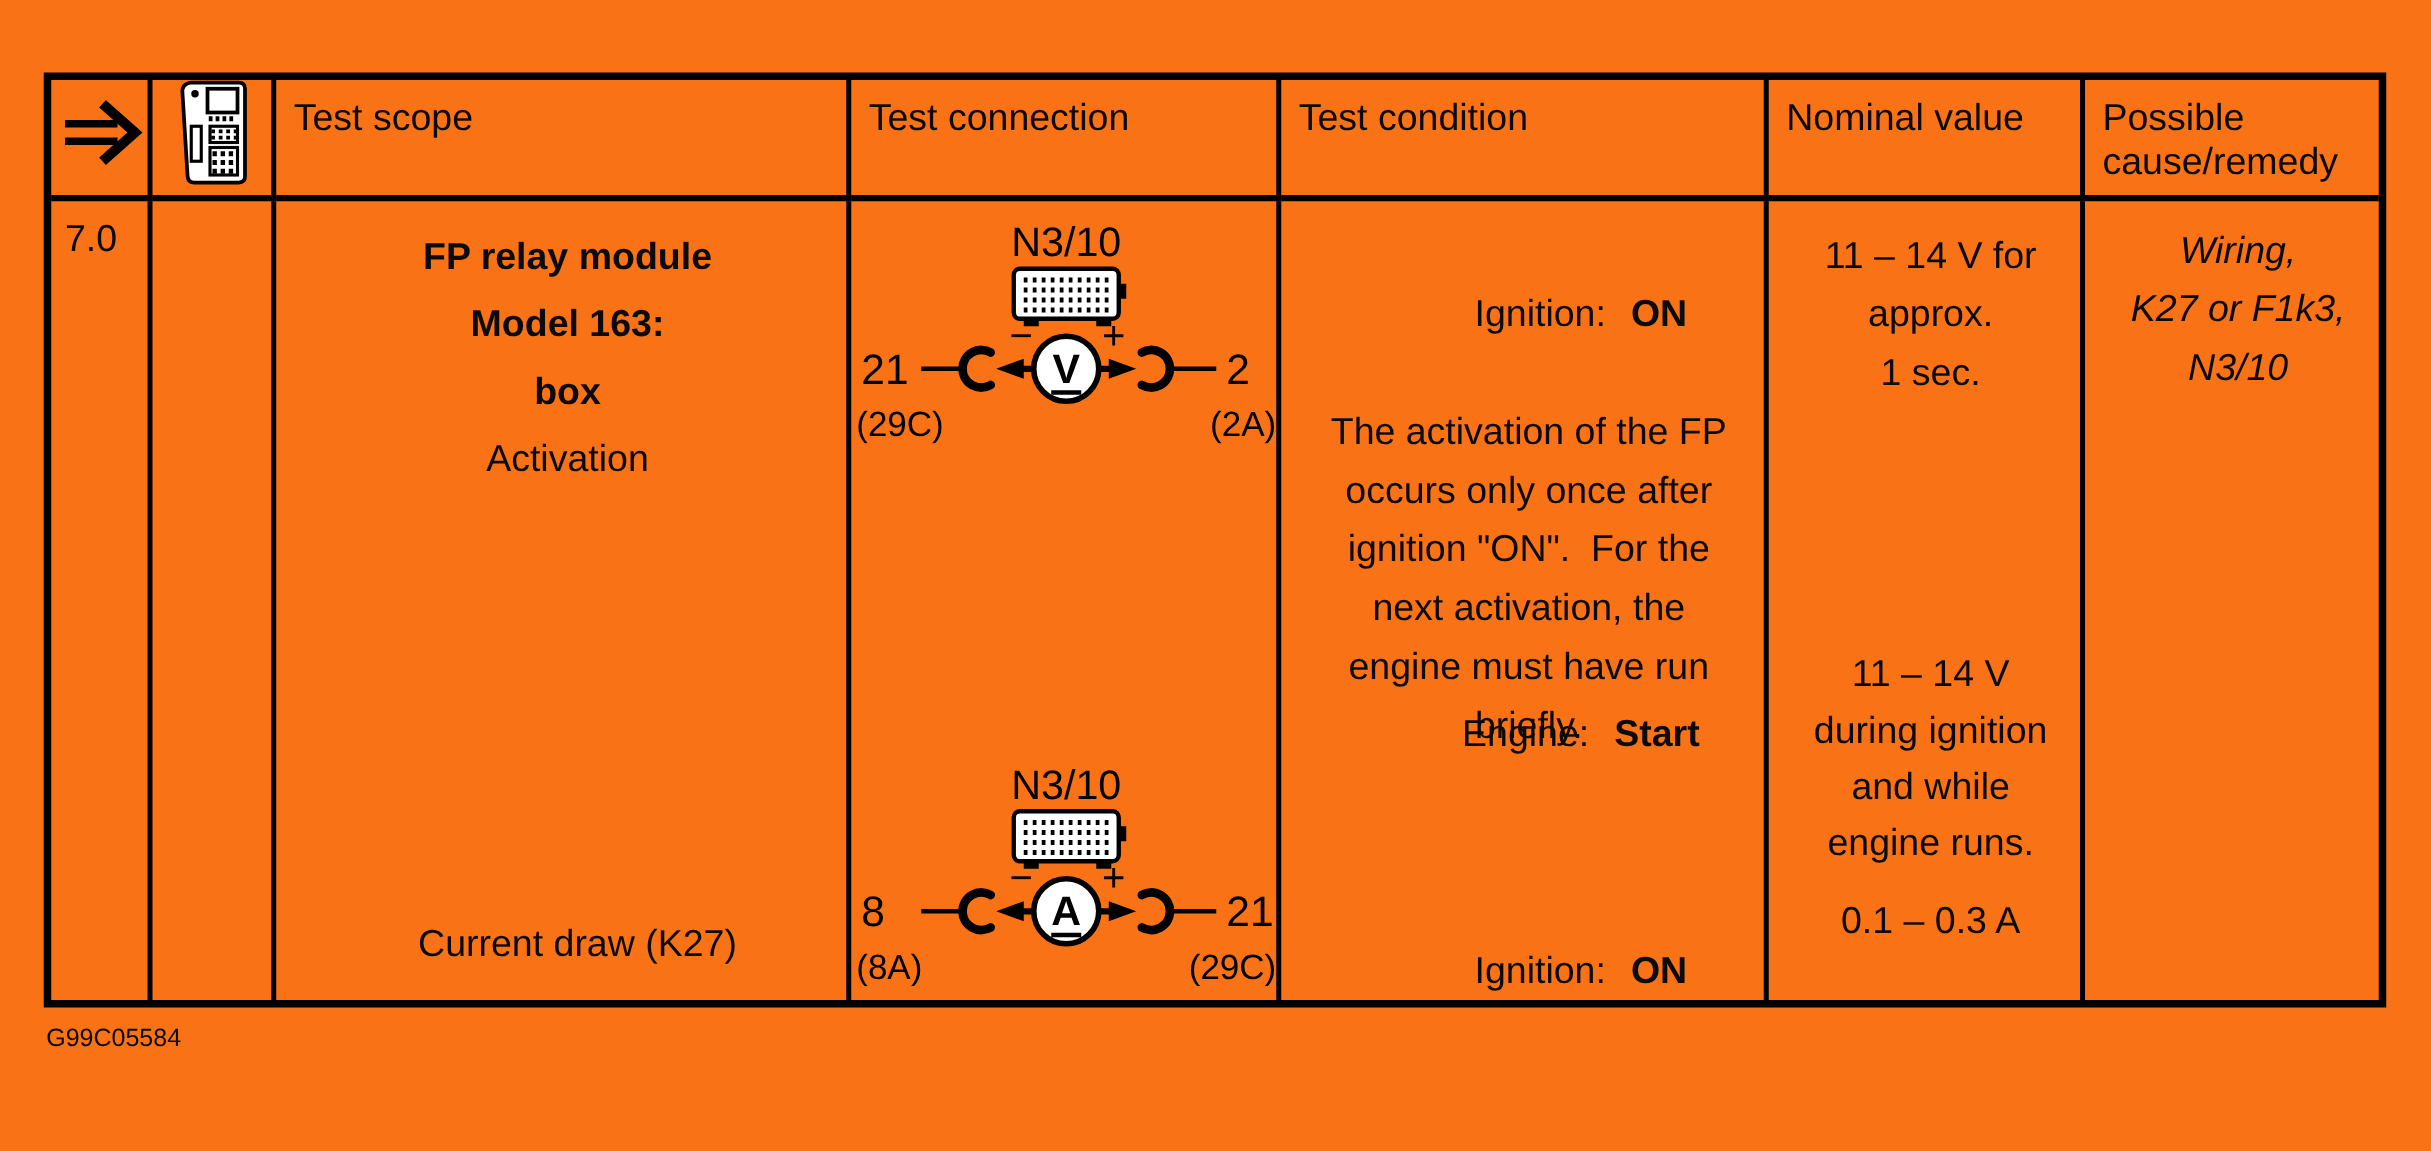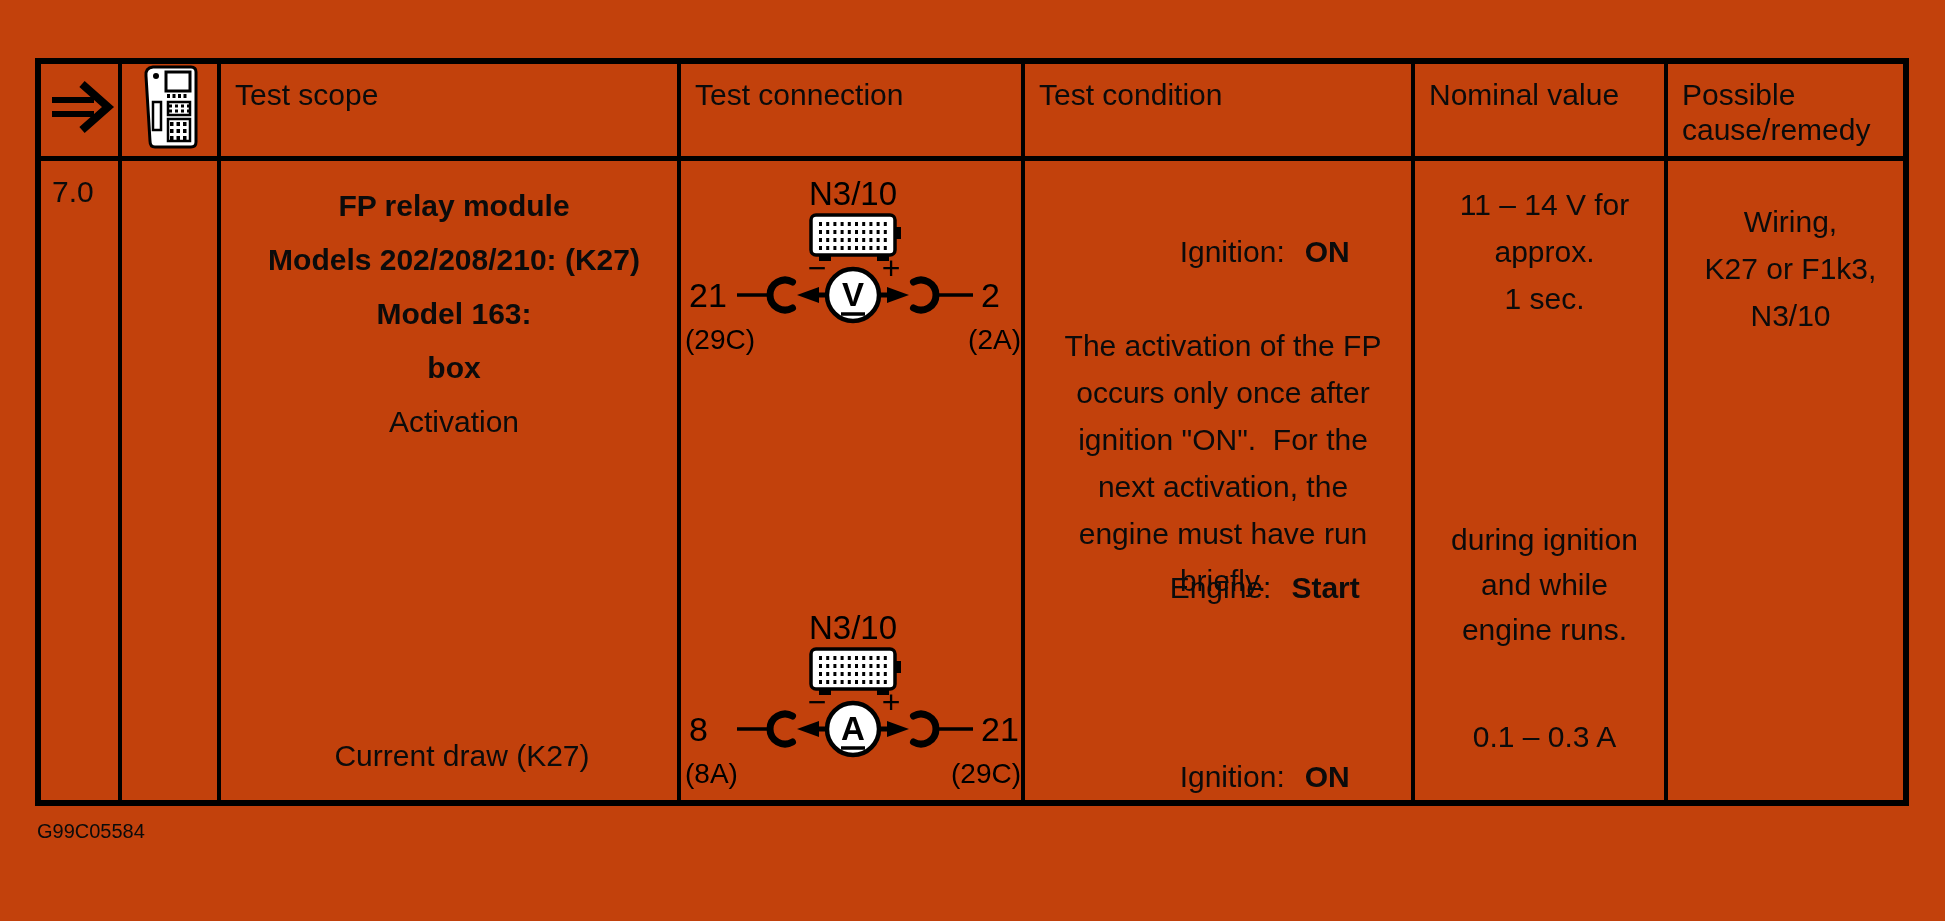--- a/index.html
+++ b/index.html
@@ -3,7 +3,7 @@
 <meta charset="utf-8">
 <style>
   html,body{margin:0;padding:0;background:#ffffff;}
-  .page{position:relative;width:1945px;height:921px;background:#c2410c;color:#0b0b0b;
+  .page{position:relative;width:1945px;height:921px;background:#f97316;color:#0b0b0b;
         font-family:"Liberation Sans",sans-serif;overflow:hidden;}
   *{box-sizing:border-box;}
   .tbl{position:absolute;left:35px;top:58px;width:1874px;height:748px;

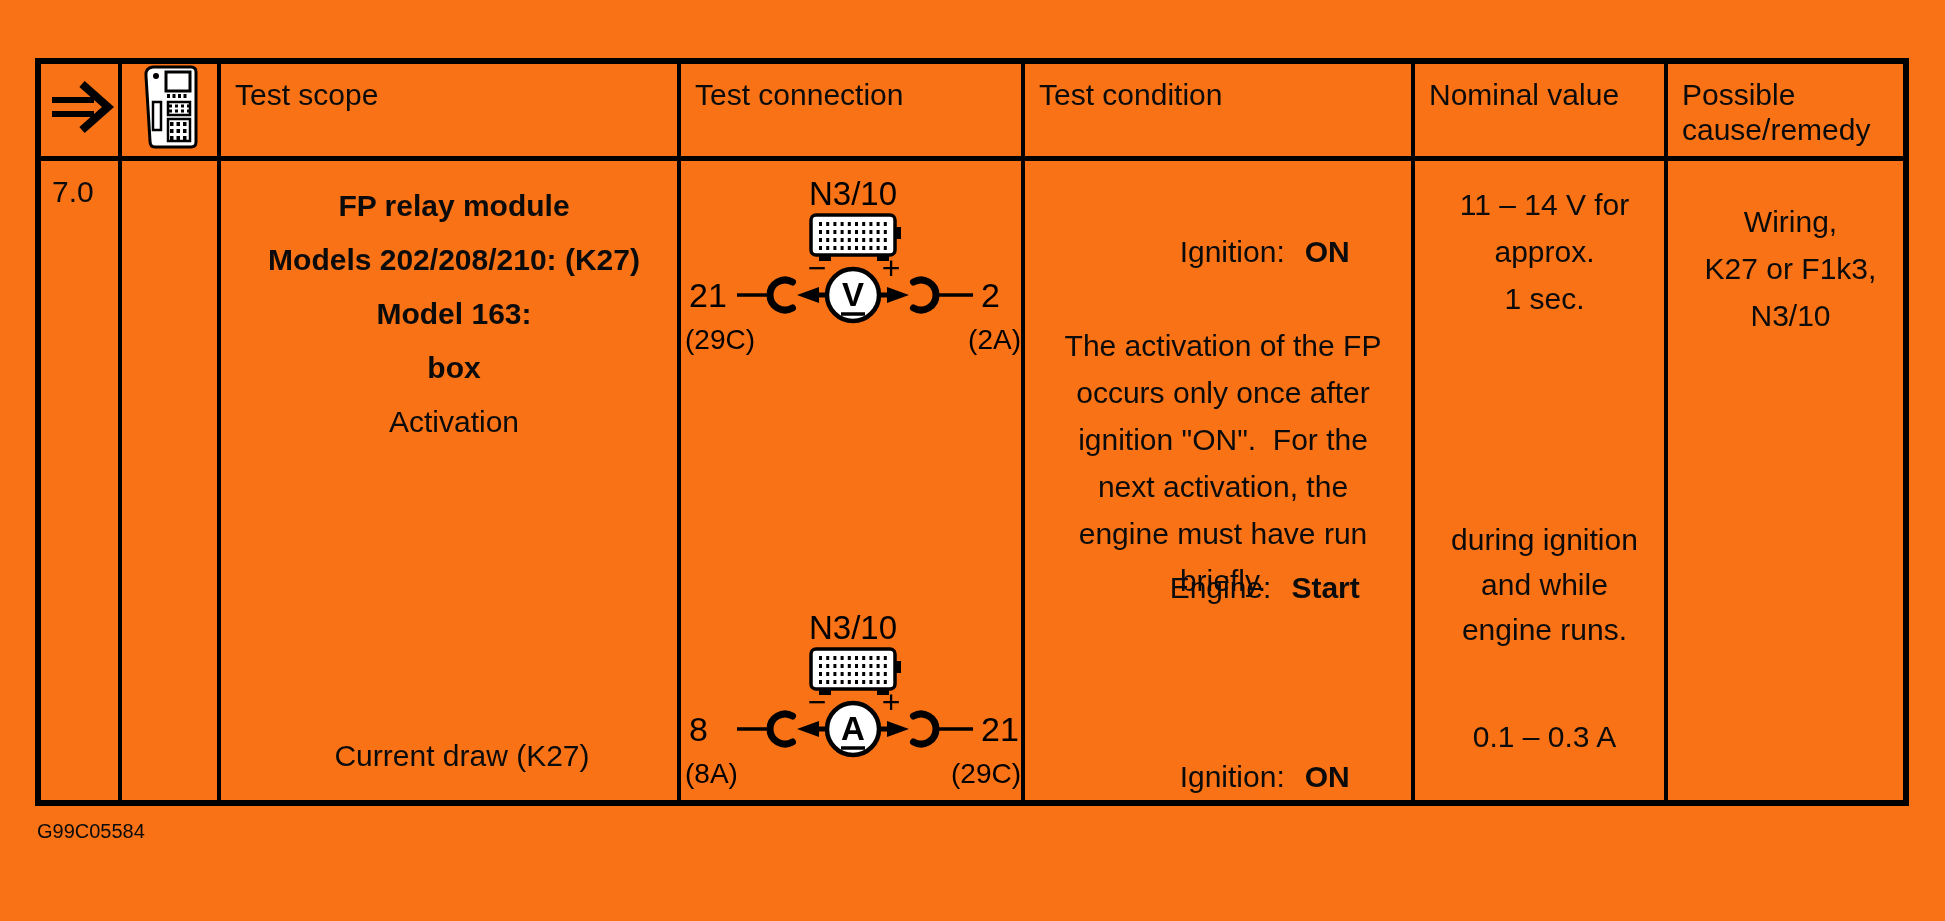--- a/index.html
+++ b/index.html
@@ -208,7 +208,7 @@
     </div>
 
     <div class="bc last">
-      <div class="blk" style="top:37px;">
+      <div class="blk" style="top:16px;font-style:italic;">
         <div class="t-line">Wiring,</div>
         <div class="t-line">K27 or F1k3,</div>
         <div class="t-line">N3/10</div>

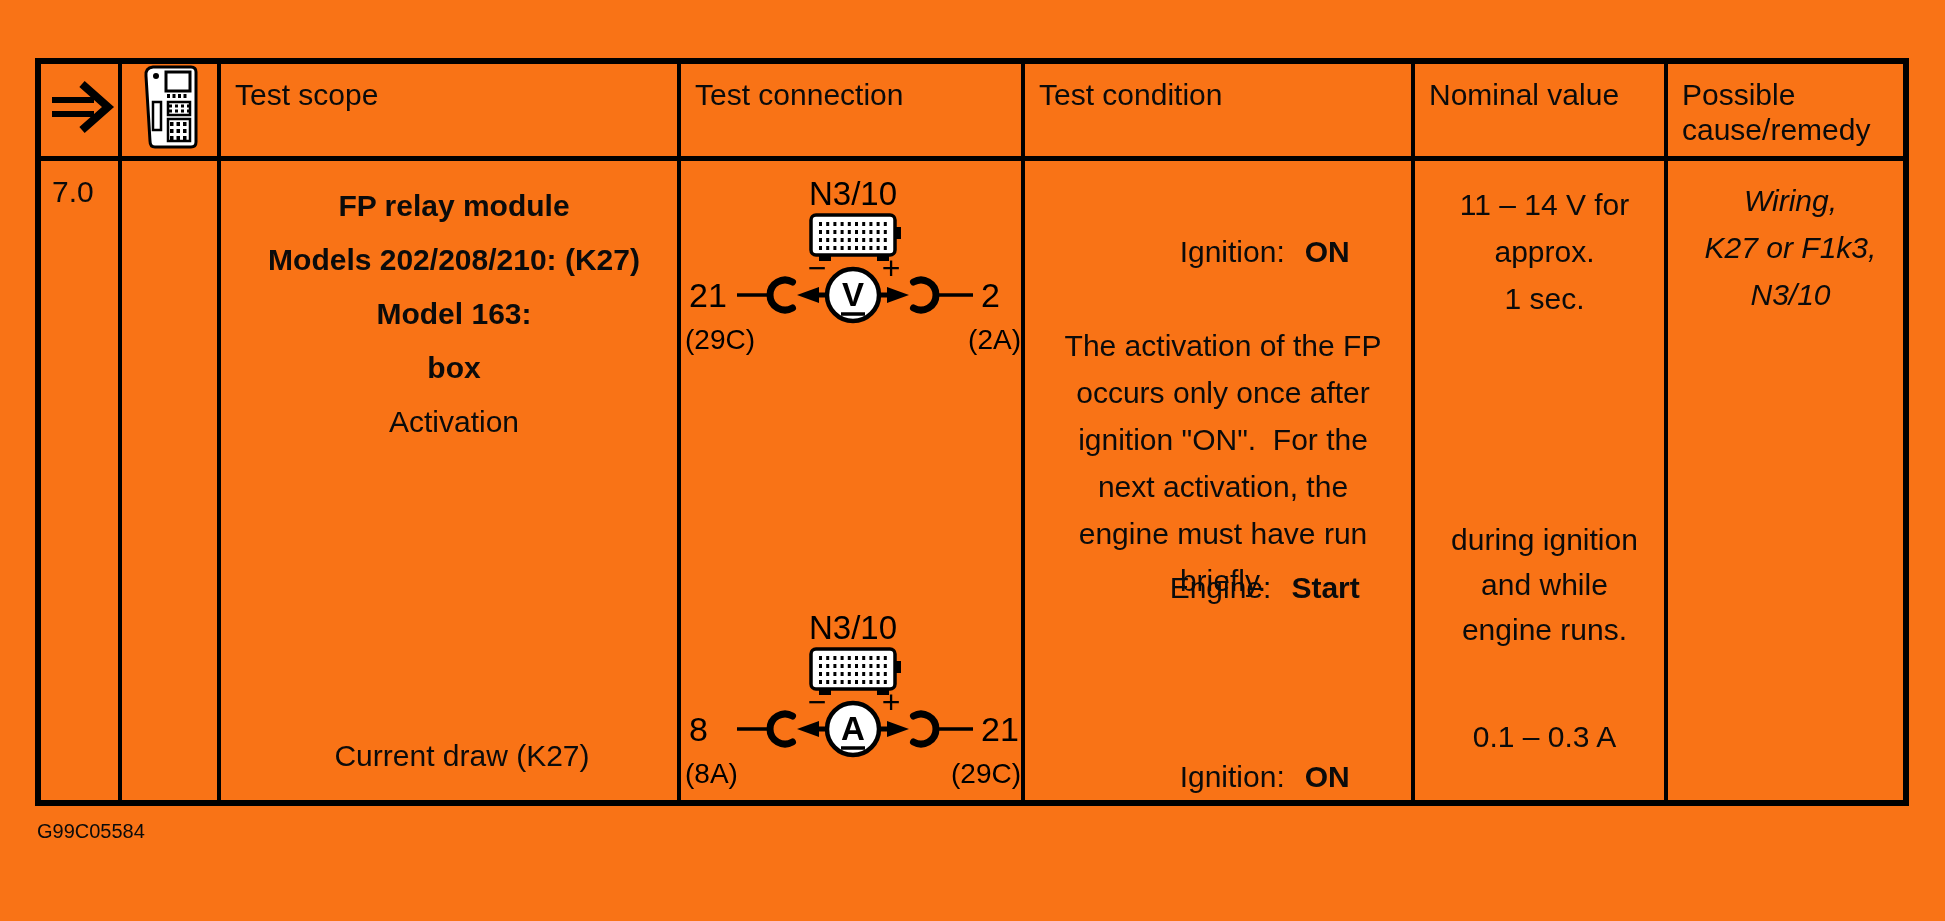--- a/index.html
+++ b/index.html
@@ -84,7 +84,6 @@
     <div class="bc">
       <div class="blk" style="top:18px;">
         <div class="s-line b">FP relay module</div>
-        <div class="s-line b">Models 202/208/210: (K27)</div>
         <div class="s-line b">Model 163:</div>
         <div class="s-line b">box</div>
         <div class="s-line">Activation</div>

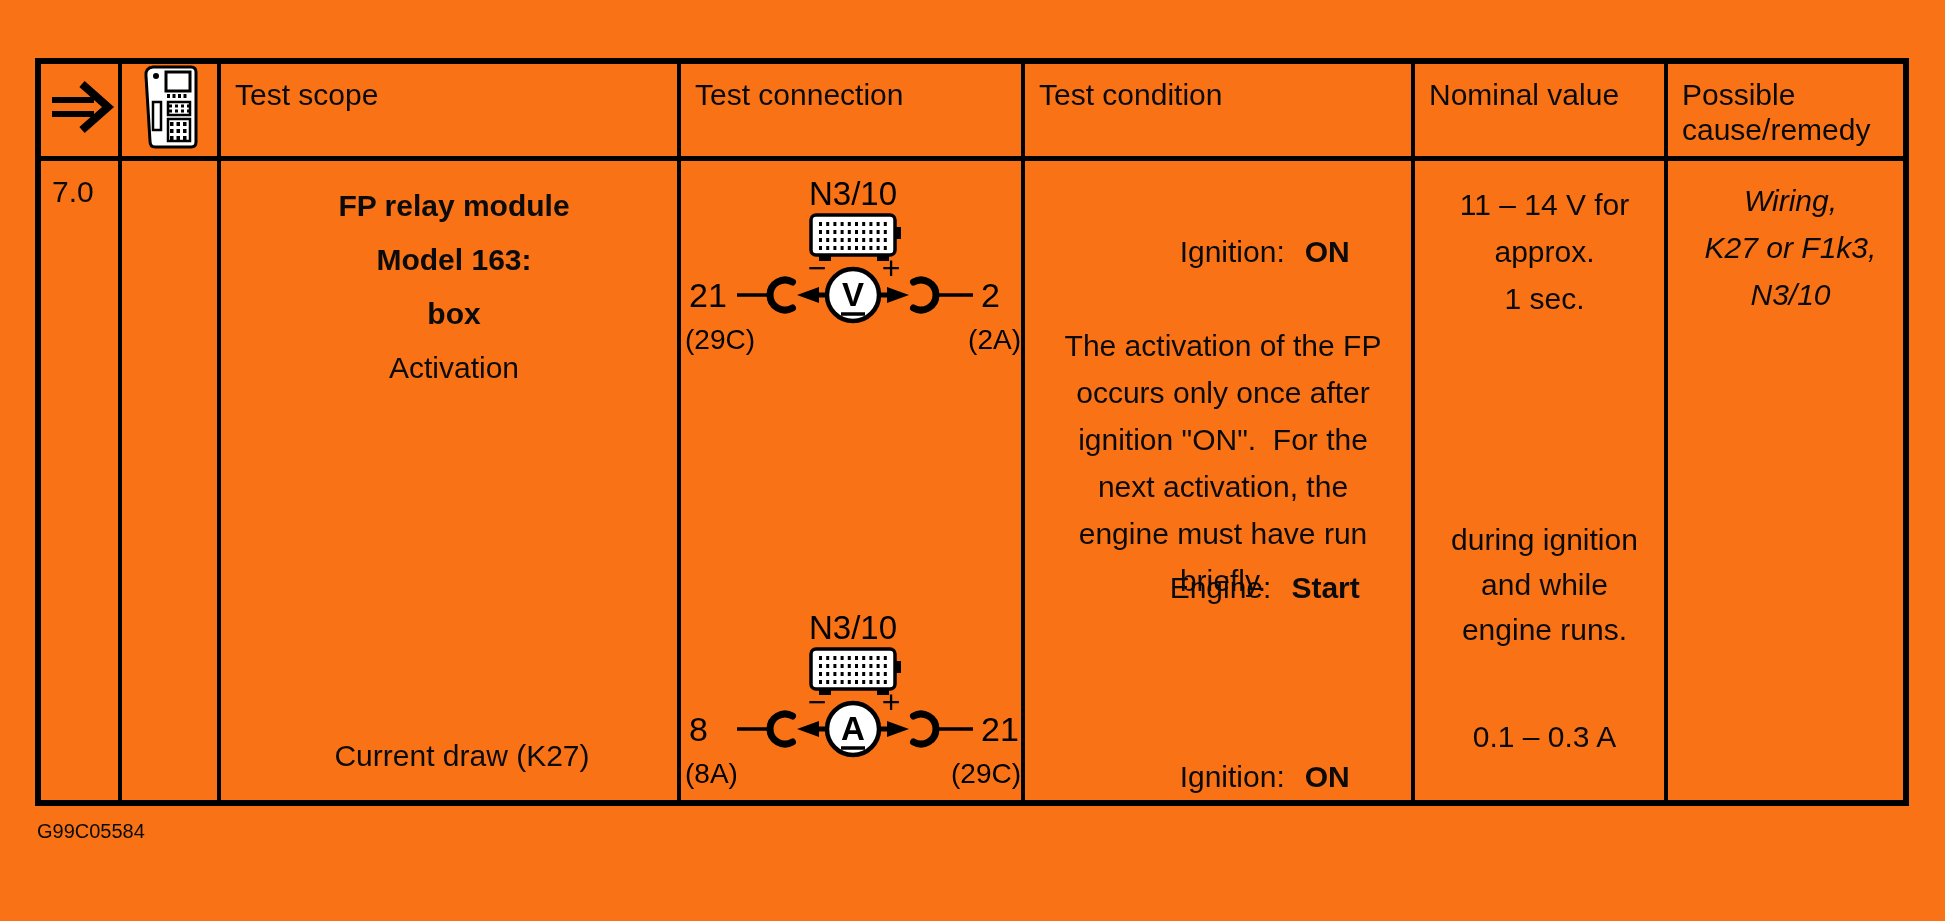--- a/index.html
+++ b/index.html
@@ -197,6 +197,7 @@
         <div class="t-line">1 sec.</div>
       </div>
       <div class="blk" style="top:356px;">
+        <div class="t-line" style="line-height:45px;">11 – 14 V</div>
         <div class="t-line" style="line-height:45px;">during ignition</div>
         <div class="t-line" style="line-height:45px;">and while</div>
         <div class="t-line" style="line-height:45px;">engine runs.</div>

